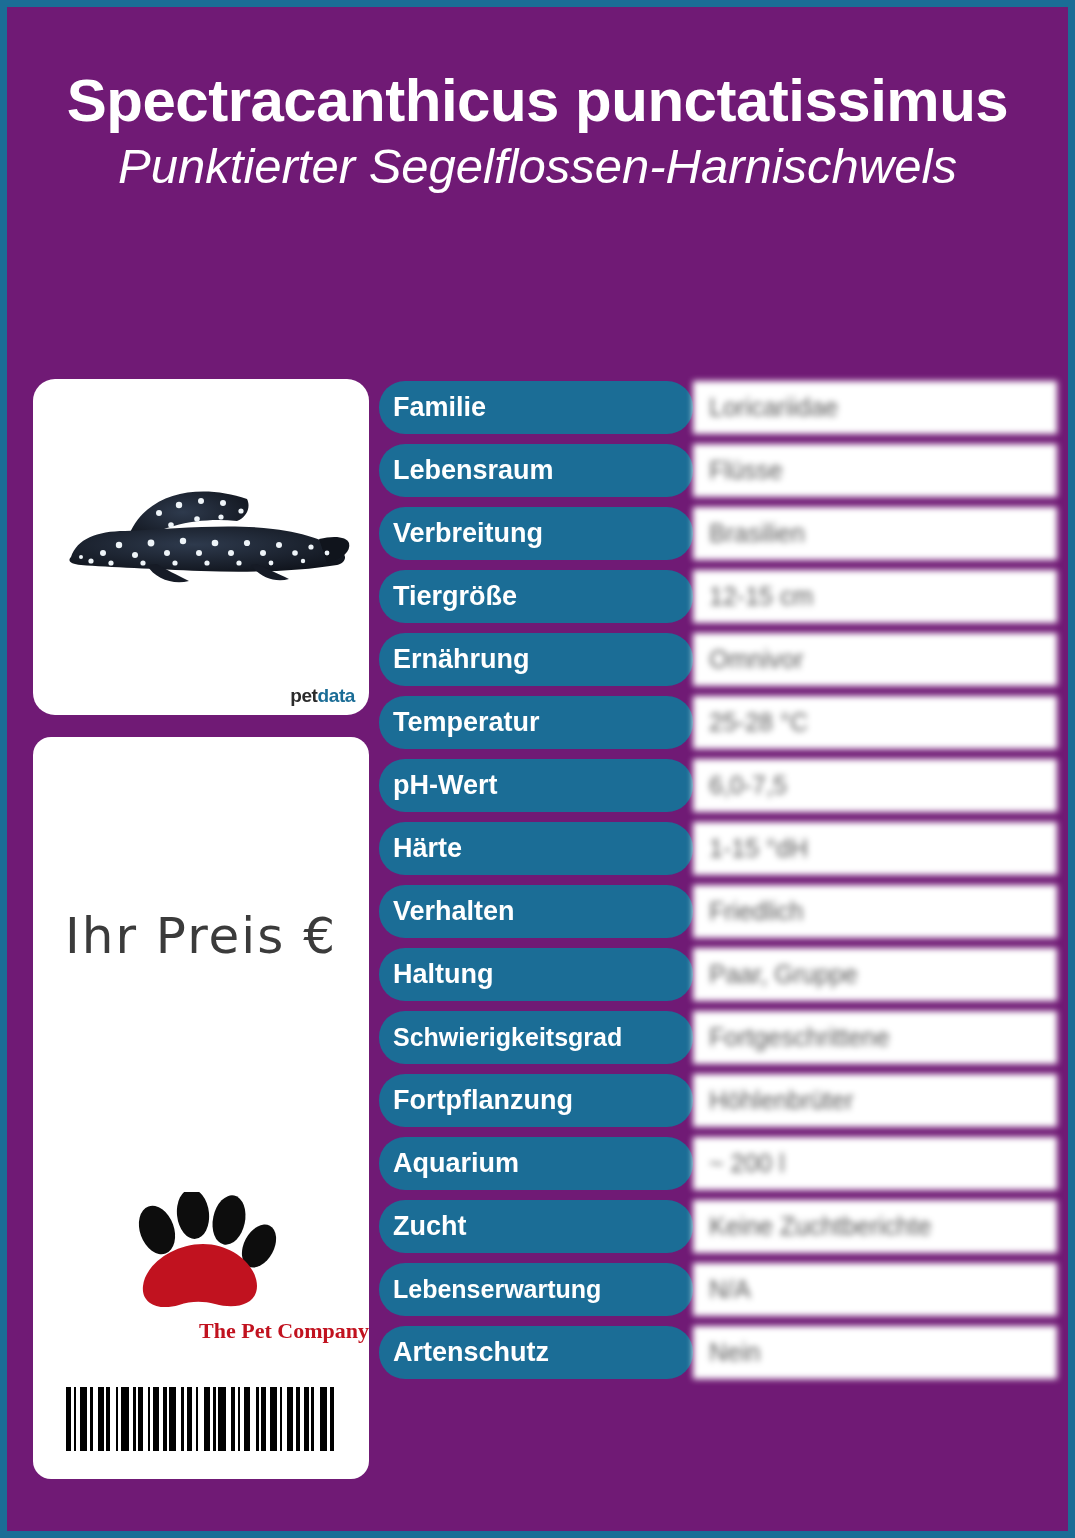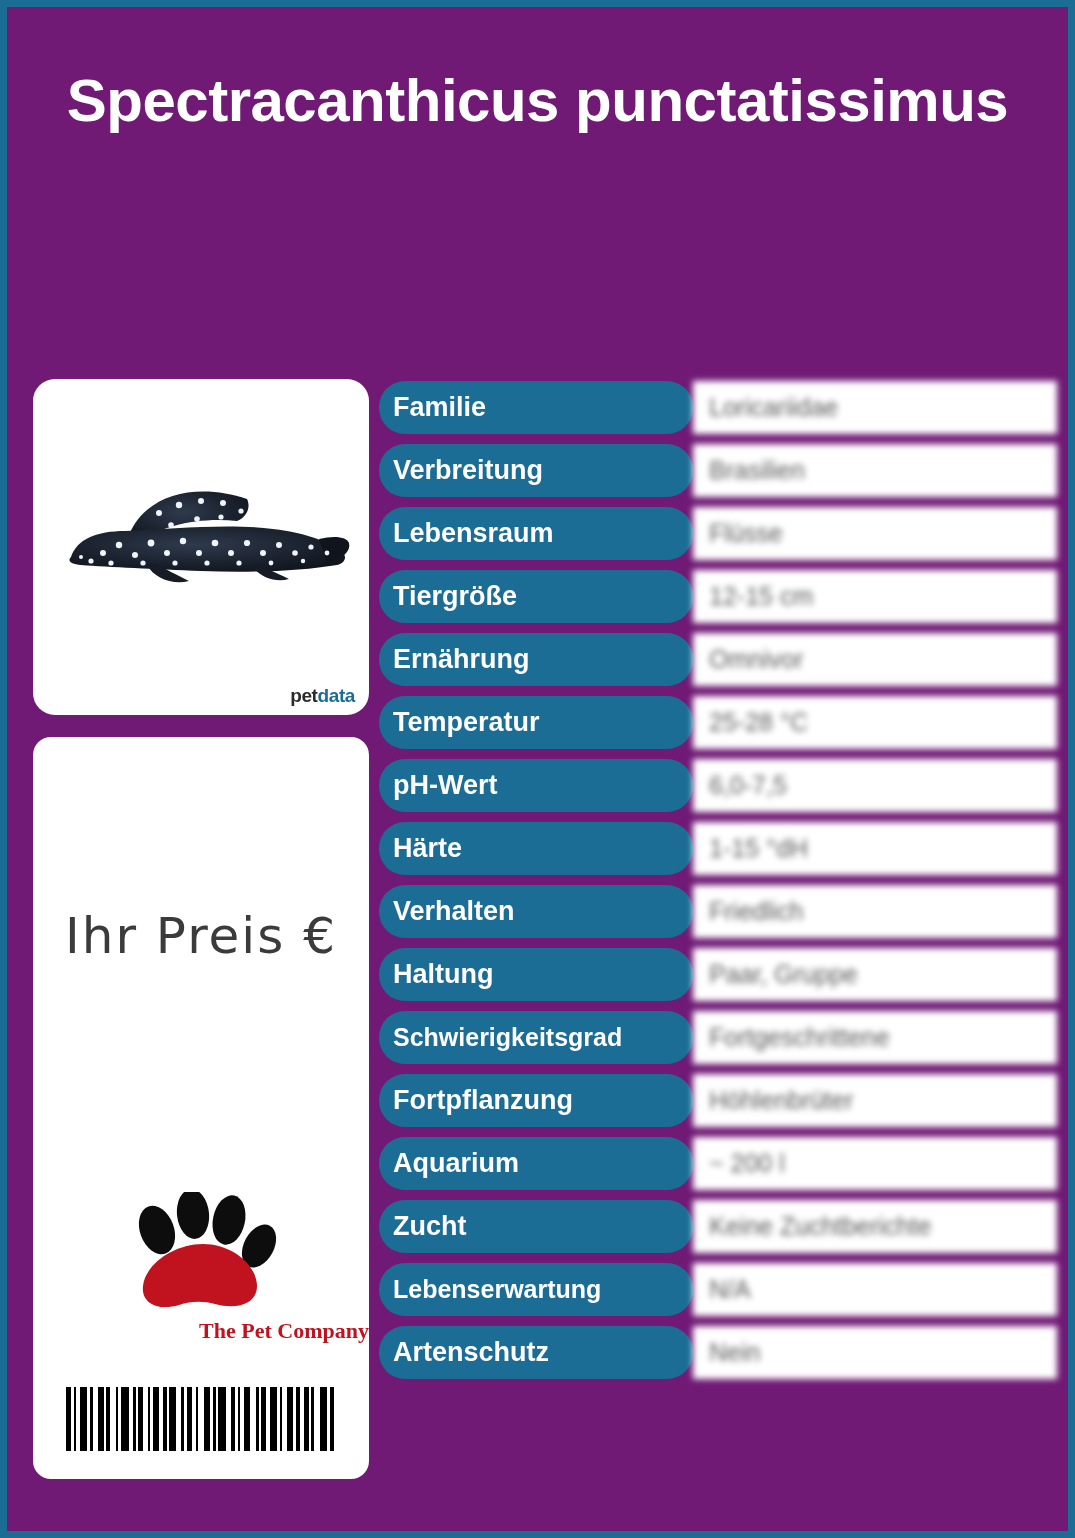--- a/index.html
+++ b/index.html
@@ -180,6 +180,7 @@
 
   <div class="header">
     <div class="title">Spectracanthicus punctatissimus</div>
+    <div class="subtitle">Punktierter Segelflossen-Harnischwels</div>
   </div>
 
   <div class="left-col">

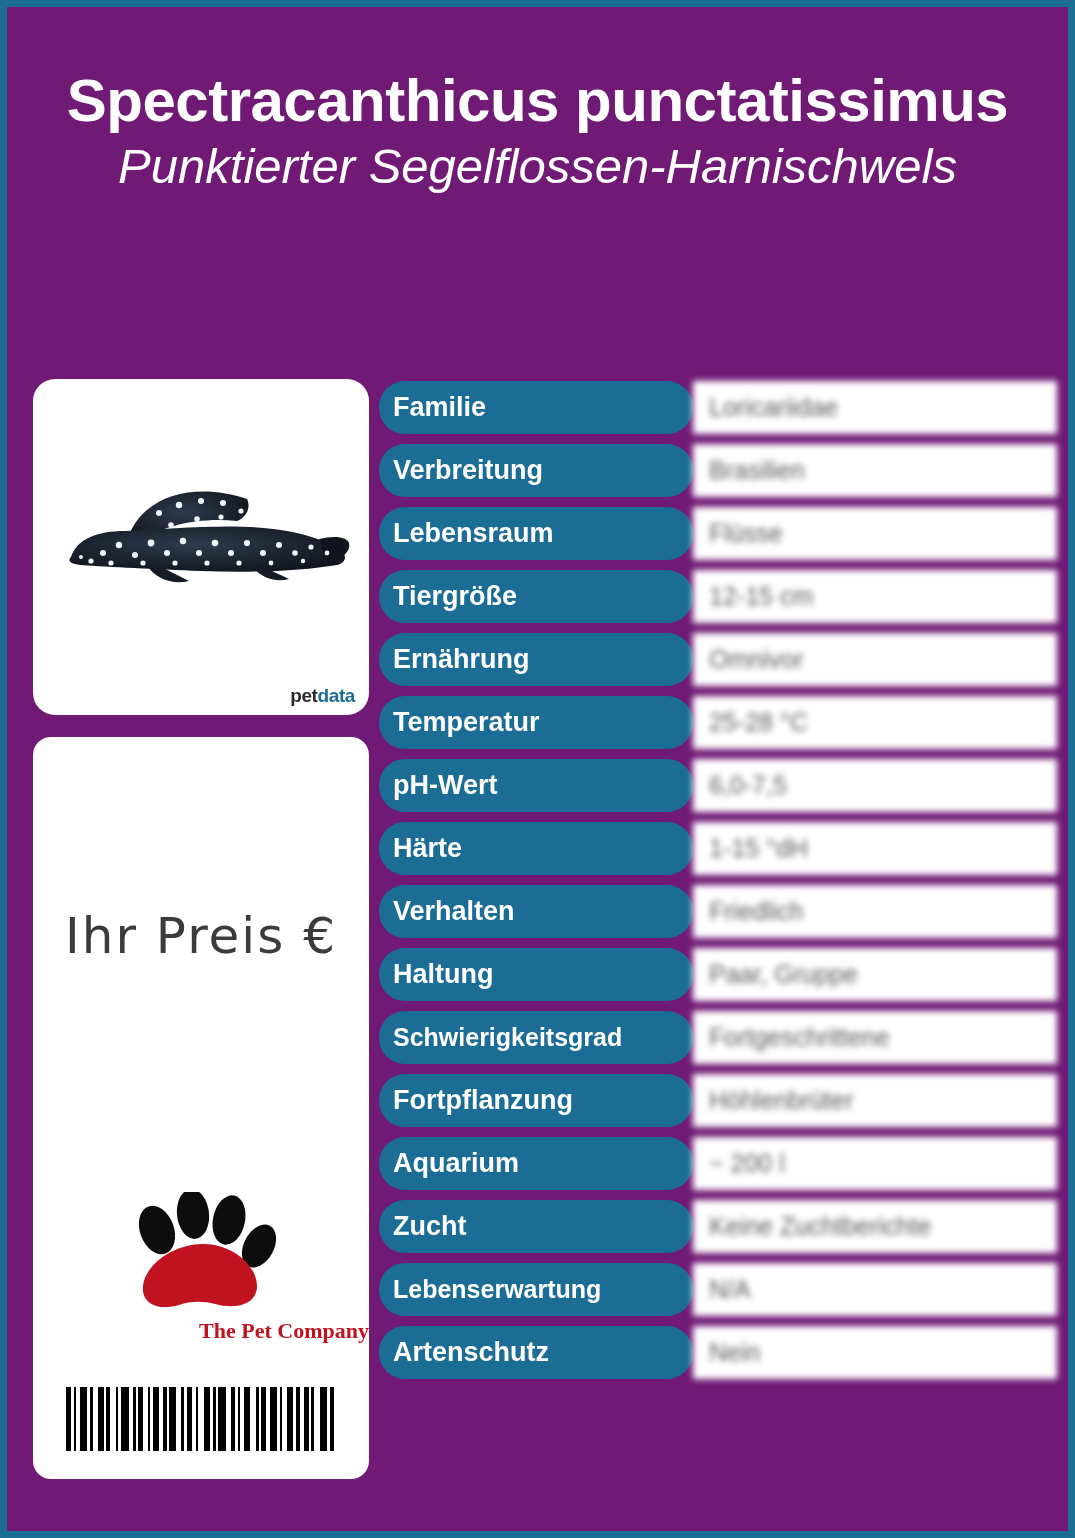--- a/index.html
+++ b/index.html
@@ -337,14 +337,14 @@
       <div class="cell-val">Loricariidae</div>
     </div>
     <div class="row">
+      <div class="cell-key">Lebensraum</div>
+      <div class="cell-val">Flüsse</div>
+    </div>
+    <div class="row">
       <div class="cell-key">Verbreitung</div>
       <div class="cell-val">Brasilien</div>
     </div>
     <div class="row">
-      <div class="cell-key">Lebensraum</div>
-      <div class="cell-val">Flüsse</div>
-    </div>
-    <div class="row">
       <div class="cell-key">Tiergröße</div>
       <div class="cell-val">12-15 cm</div>
     </div>

